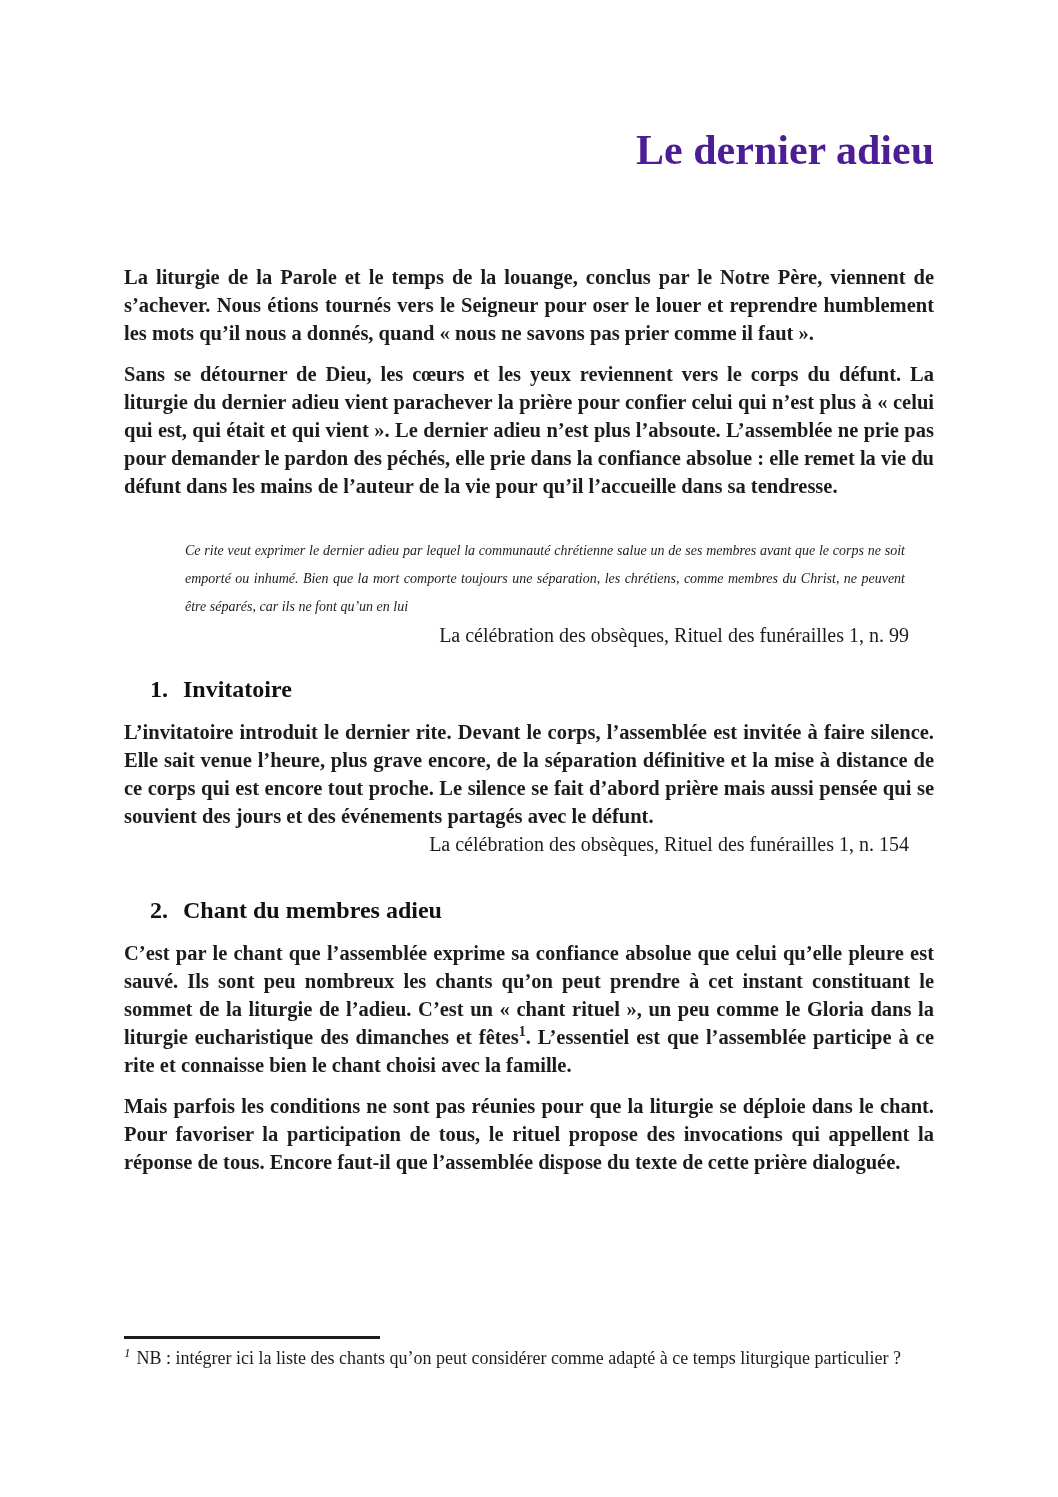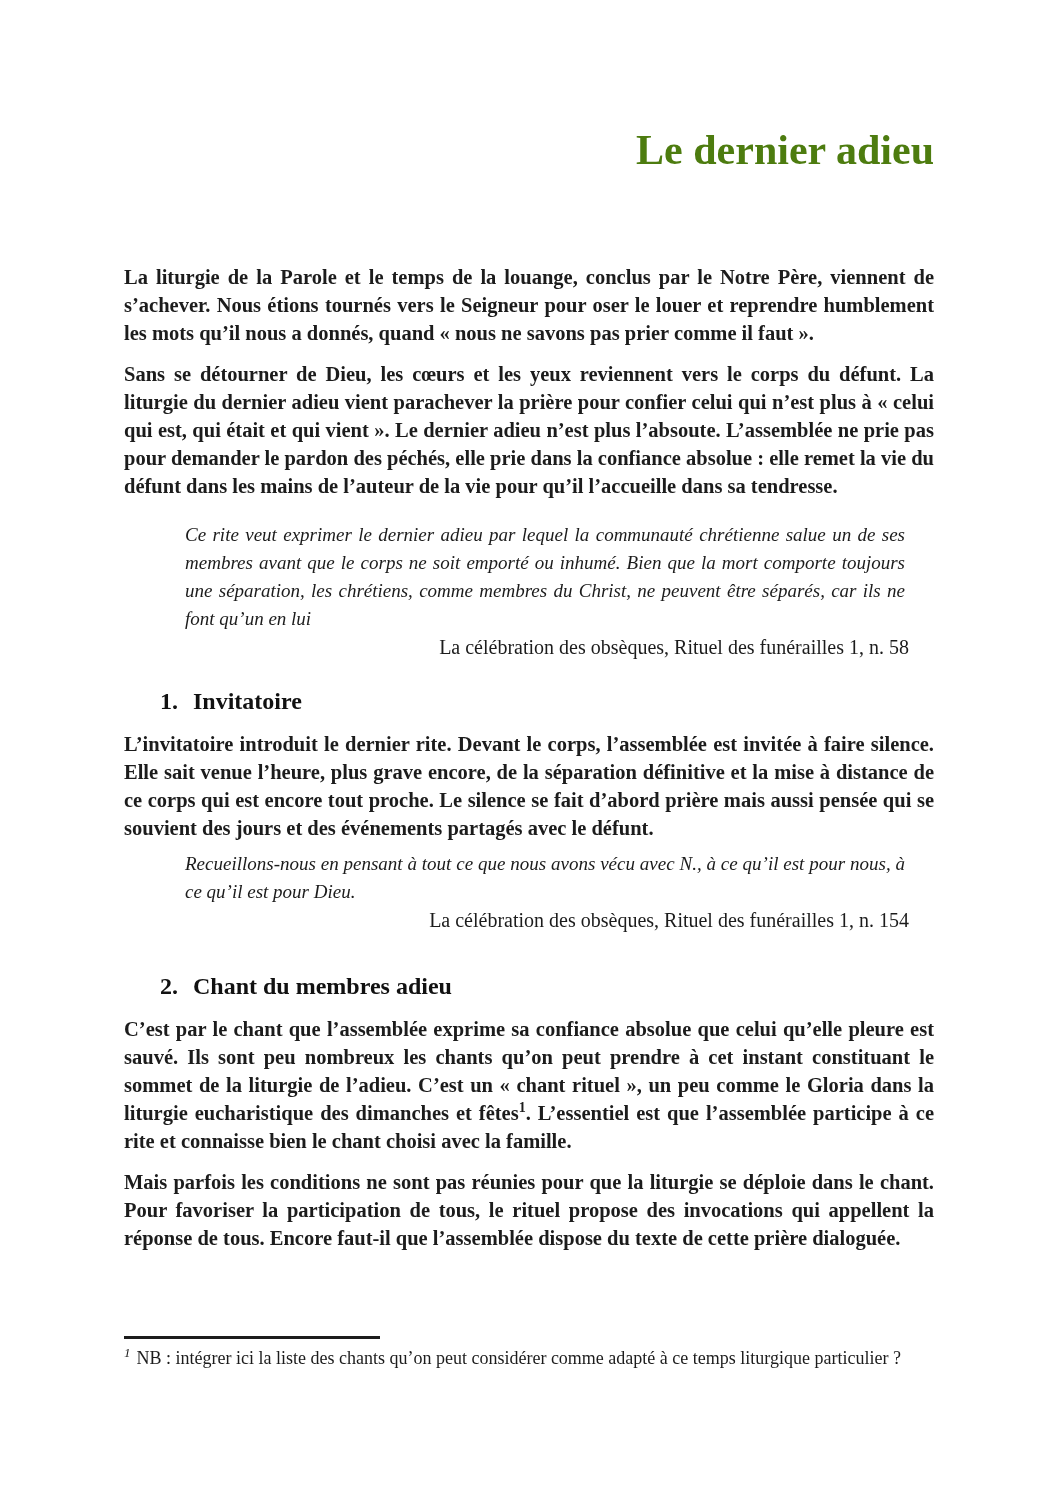--- a/index.html
+++ b/index.html
@@ -21,7 +21,7 @@
     line-height: 48px;
     font-weight: bold;
     text-align: right;
-    color: #4d7c0f;
+    color: #4c1d95;
   }
   p.body {
     margin: 13px 0 0 0;

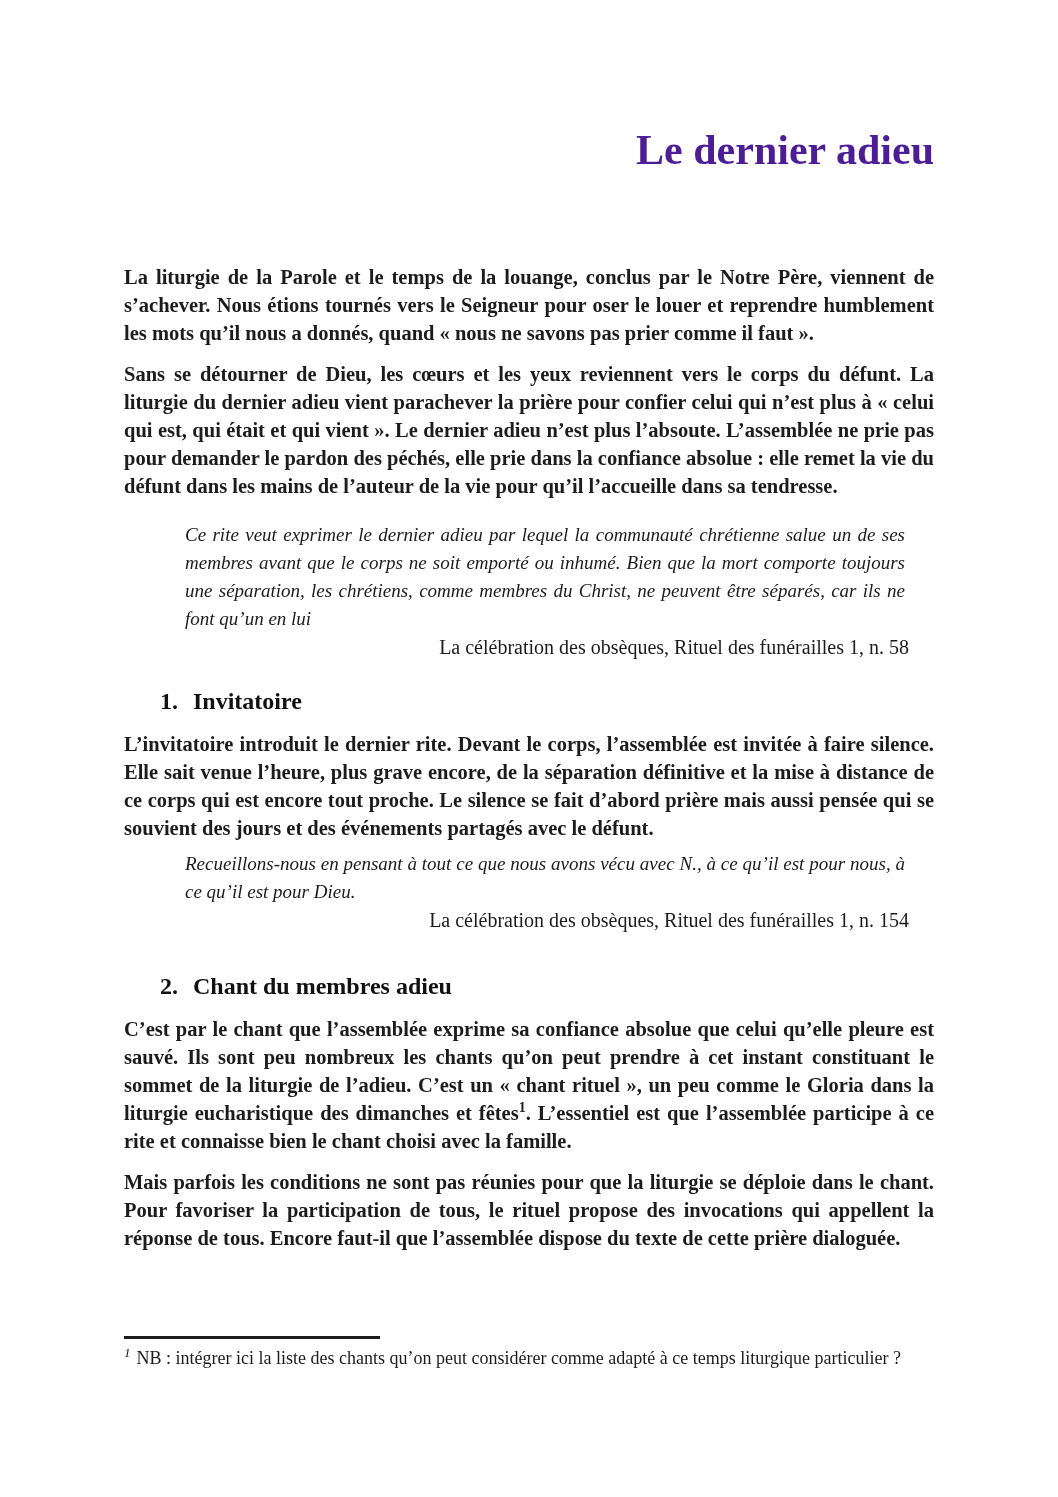--- a/index.html
+++ b/index.html
@@ -34,8 +34,8 @@
   }
   p.first-after-title { margin-top: 89px; }
   .quote {
-    margin: 21px 29px 0 61px;
-    font-size: 19px;
+    margin: 37px 29px 0 61px;
+    font-size: 14px;
     line-height: 28px;
     font-style: italic;
     text-align: justify;

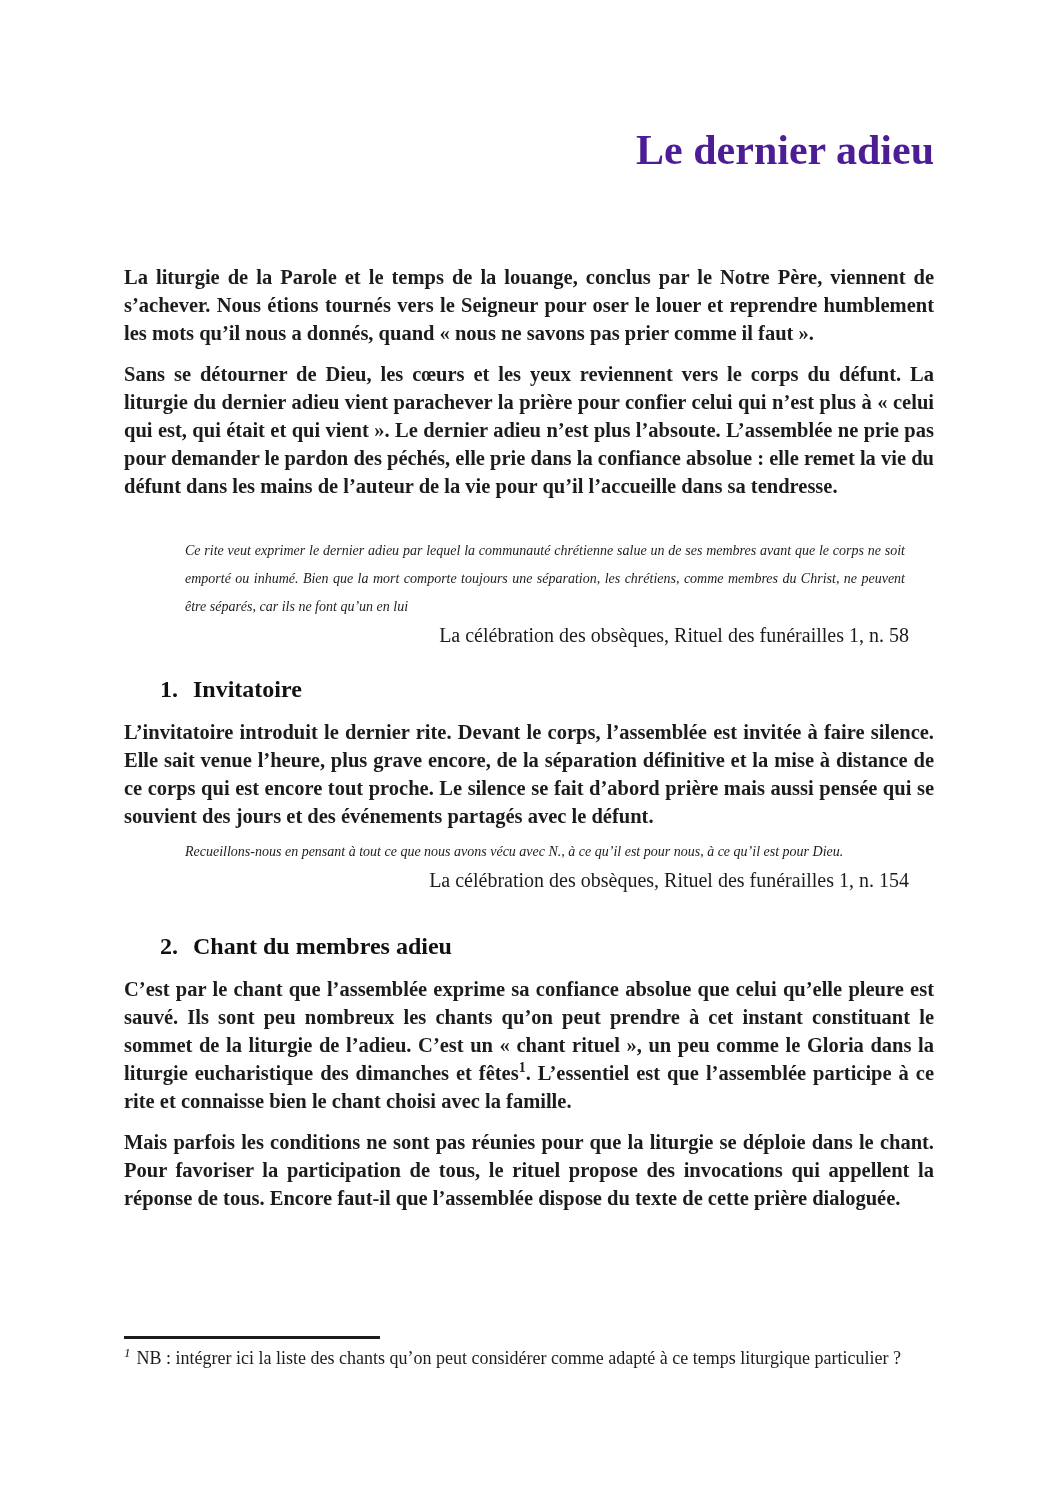--- a/index.html
+++ b/index.html
@@ -100,7 +100,7 @@
 
   <div class="quote">Ce rite veut exprimer le dernier adieu par lequel la communauté chrétienne salue un de ses membres avant que le corps ne soit emporté ou inhumé. Bien que la mort comporte toujours une séparation, les chrétiens, comme membres du Christ, ne peuvent être séparés, car ils ne font qu’un en lui</div>
 
-  <div class="attribution">La célébration des obsèques, Rituel des funérailles 1, n. 58</div>
+  <div class="attribution">La célébration des obsèques, Rituel des funérailles 1, n. 99</div>
 
   <h2 class="heading"><span class="h-num">1.</span><span>Invitatoire</span></h2>
 

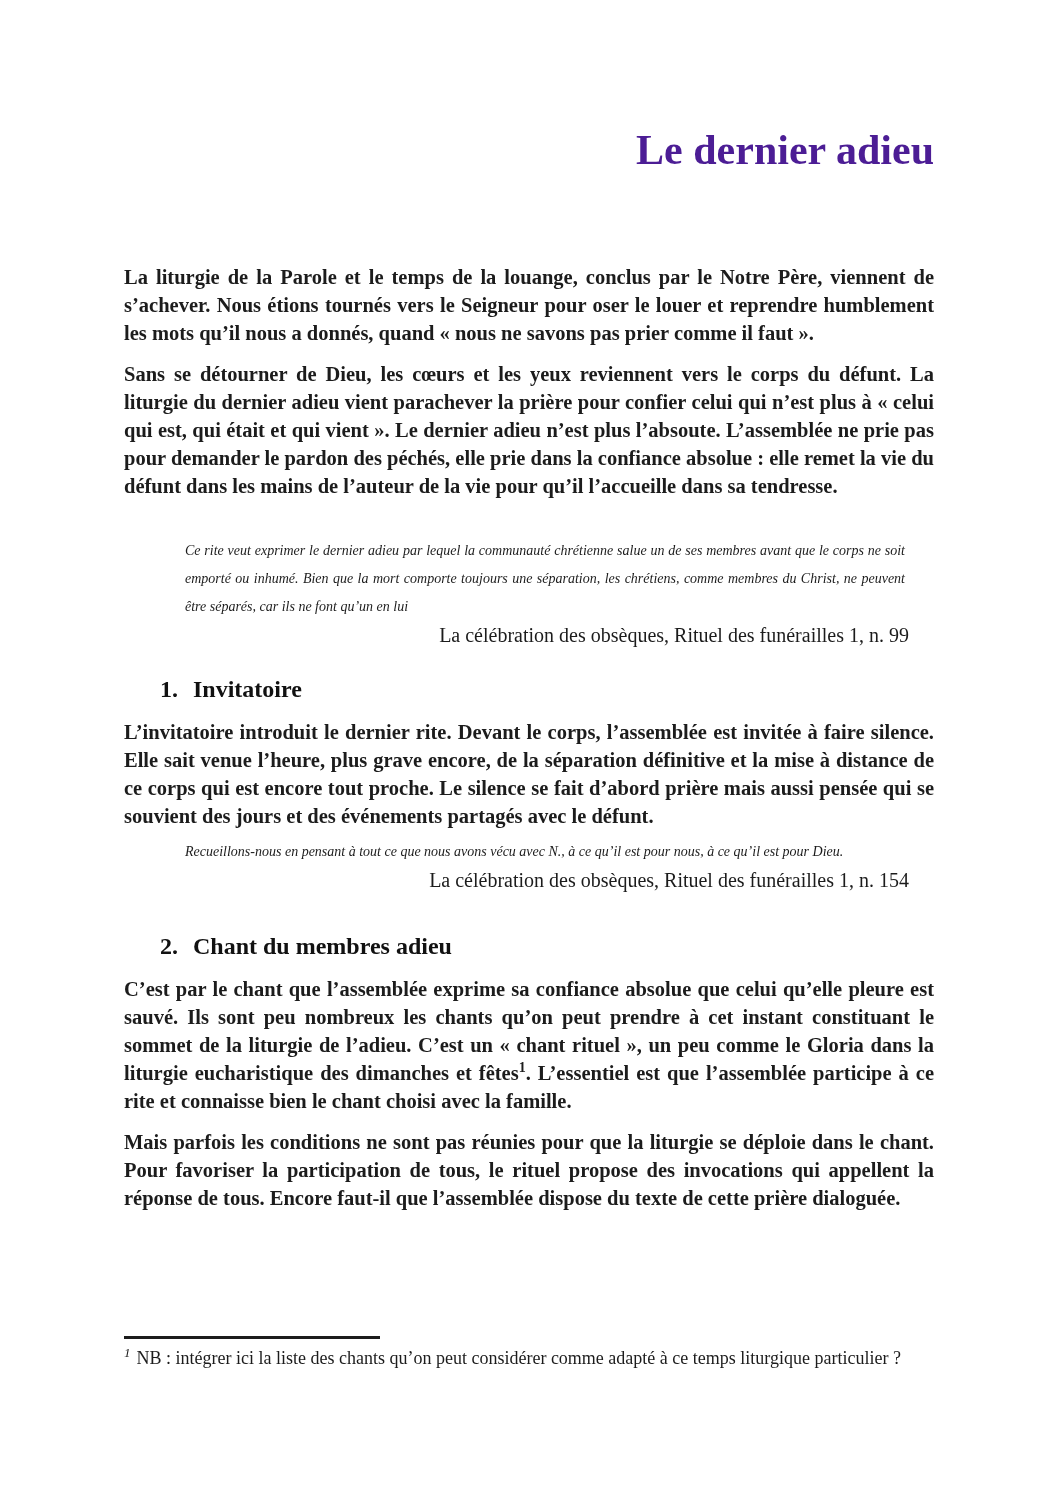--- a/index.html
+++ b/index.html
@@ -48,7 +48,7 @@
     text-align: right;
   }
   h2.heading {
-    margin: 24px 0 0 36px;
+    margin: 24px 0 0 26px;
     font-size: 24px;
     line-height: 32px;
     font-weight: bold;

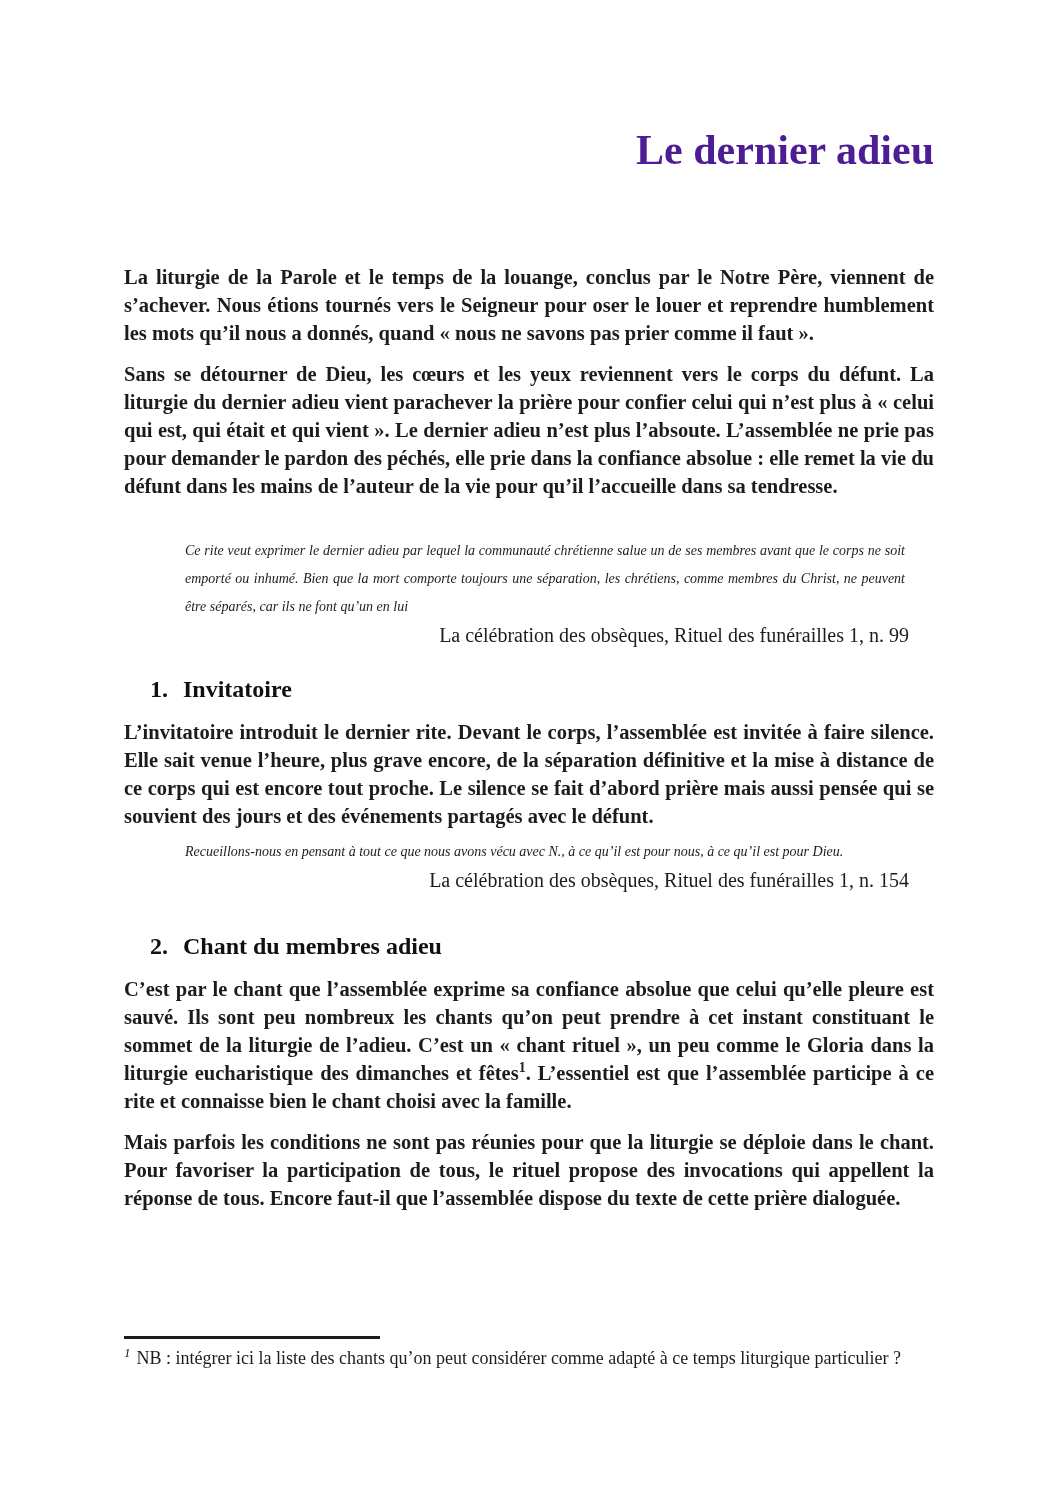--- a/index.html
+++ b/index.html
@@ -106,7 +106,6 @@
 
   <p class="body">L’invitatoire introduit le dernier rite. Devant le corps, l’assemblée est invitée à faire silence. Elle sait venue l’heure, plus grave encore, de la séparation définitive et la mise à distance de ce corps qui est encore tout proche. Le silence se fait d’abord prière mais aussi pensée qui se souvient des jours et des événements partagés avec le défunt.</p>
 
-  <div class="quote quote-tight">Recueillons-nous en pensant à tout ce que nous avons vécu avec N., à ce qu’il est pour nous, à ce qu’il est pour Dieu.</div>
 
   <div class="attribution">La célébration des obsèques, Rituel des funérailles 1, n. 154</div>
 

